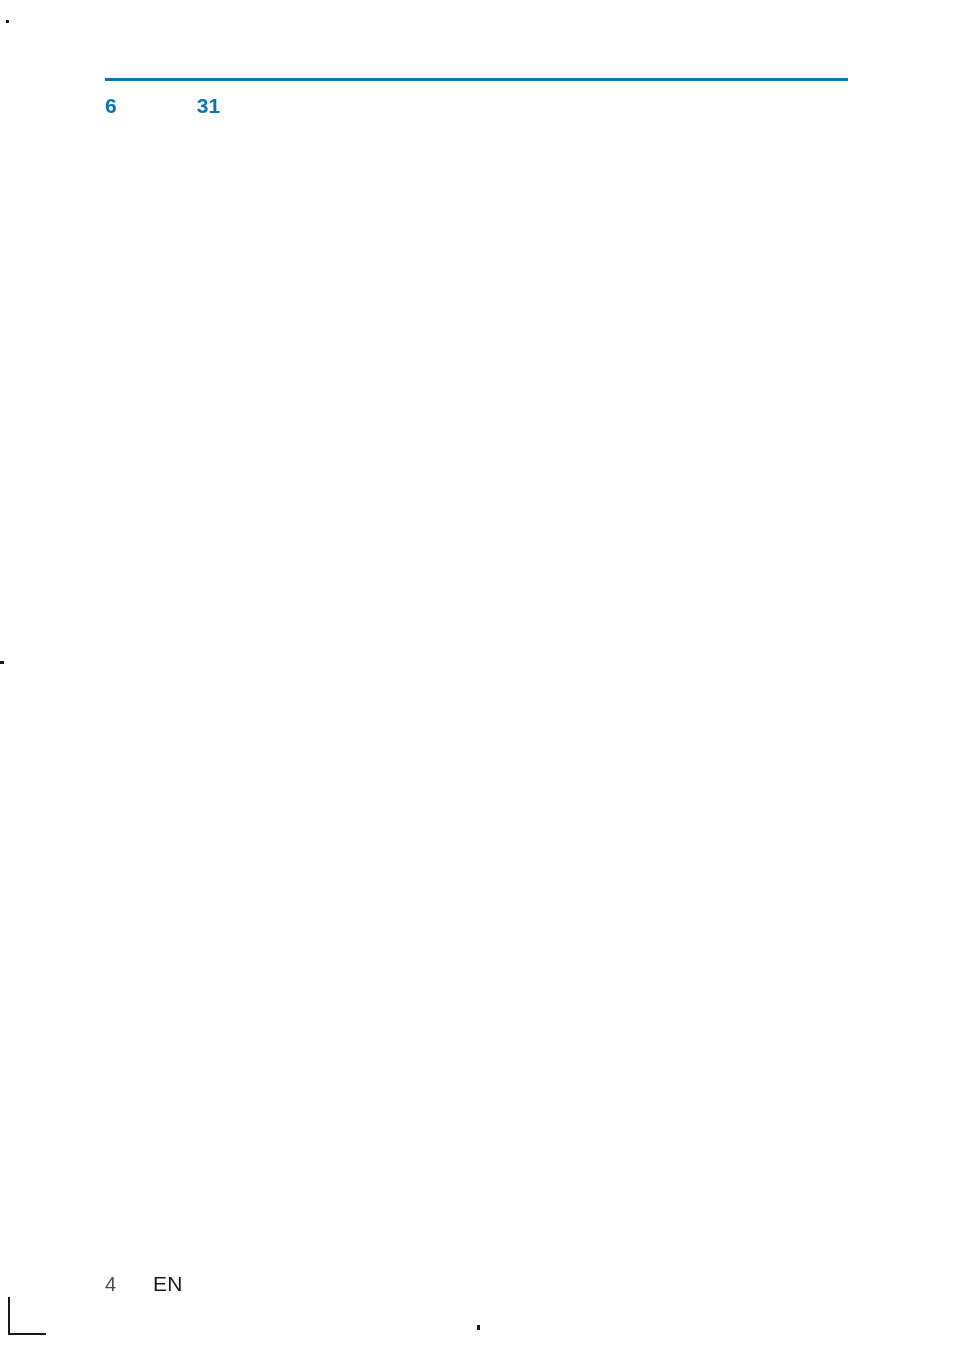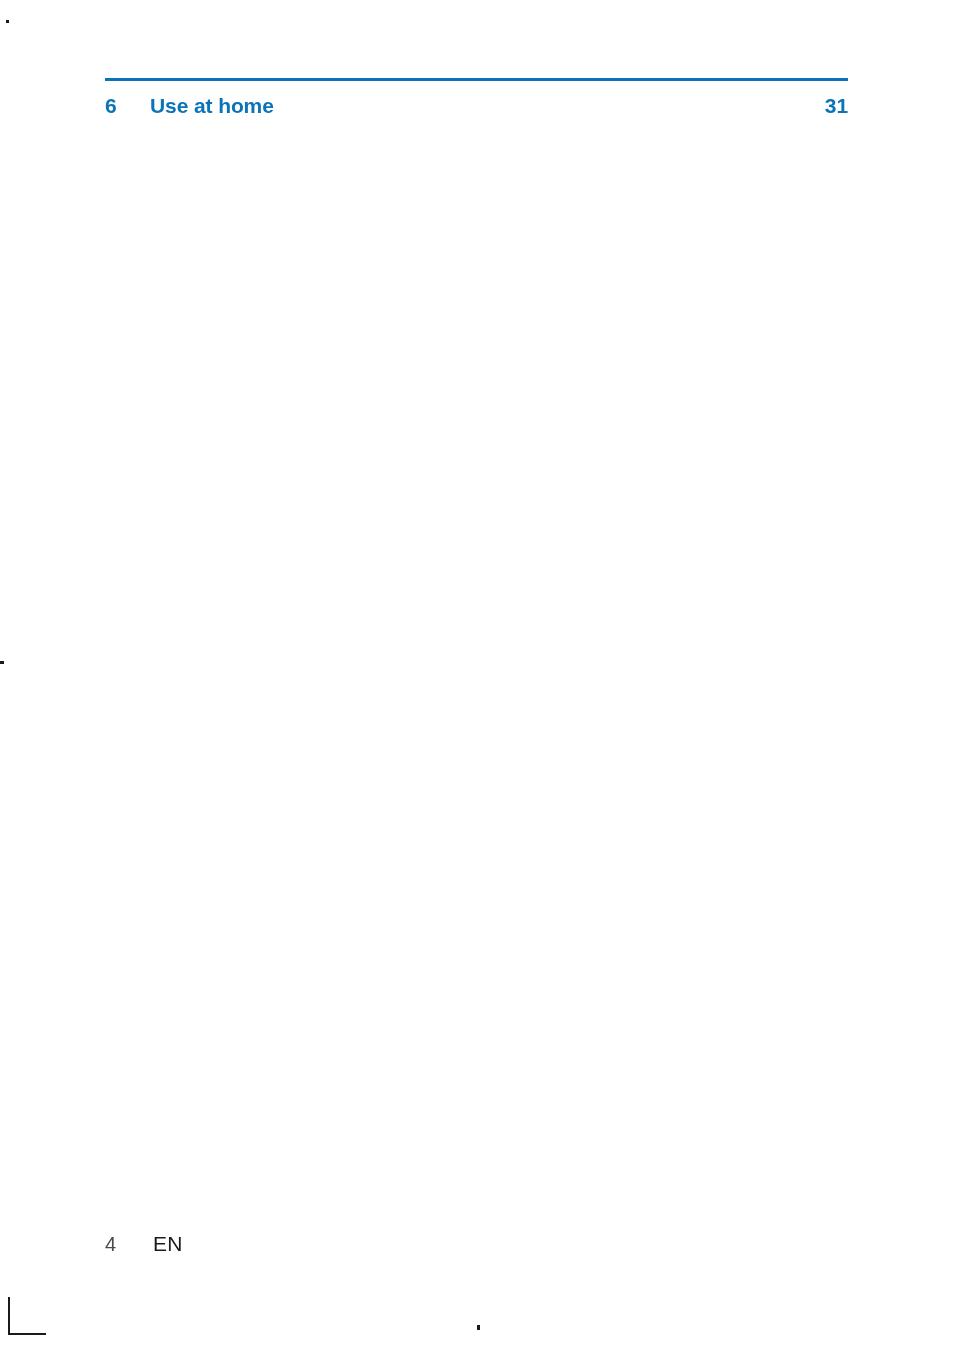--- a/index.html
+++ b/index.html
@@ -120,7 +120,6 @@
       <div class="sec-pad-top"></div>
       <div class="row chapter">
         <span class="num">6</span>
-        <span class="title">Use at home</span>
         <span class="page">31</span>
       </div>
 

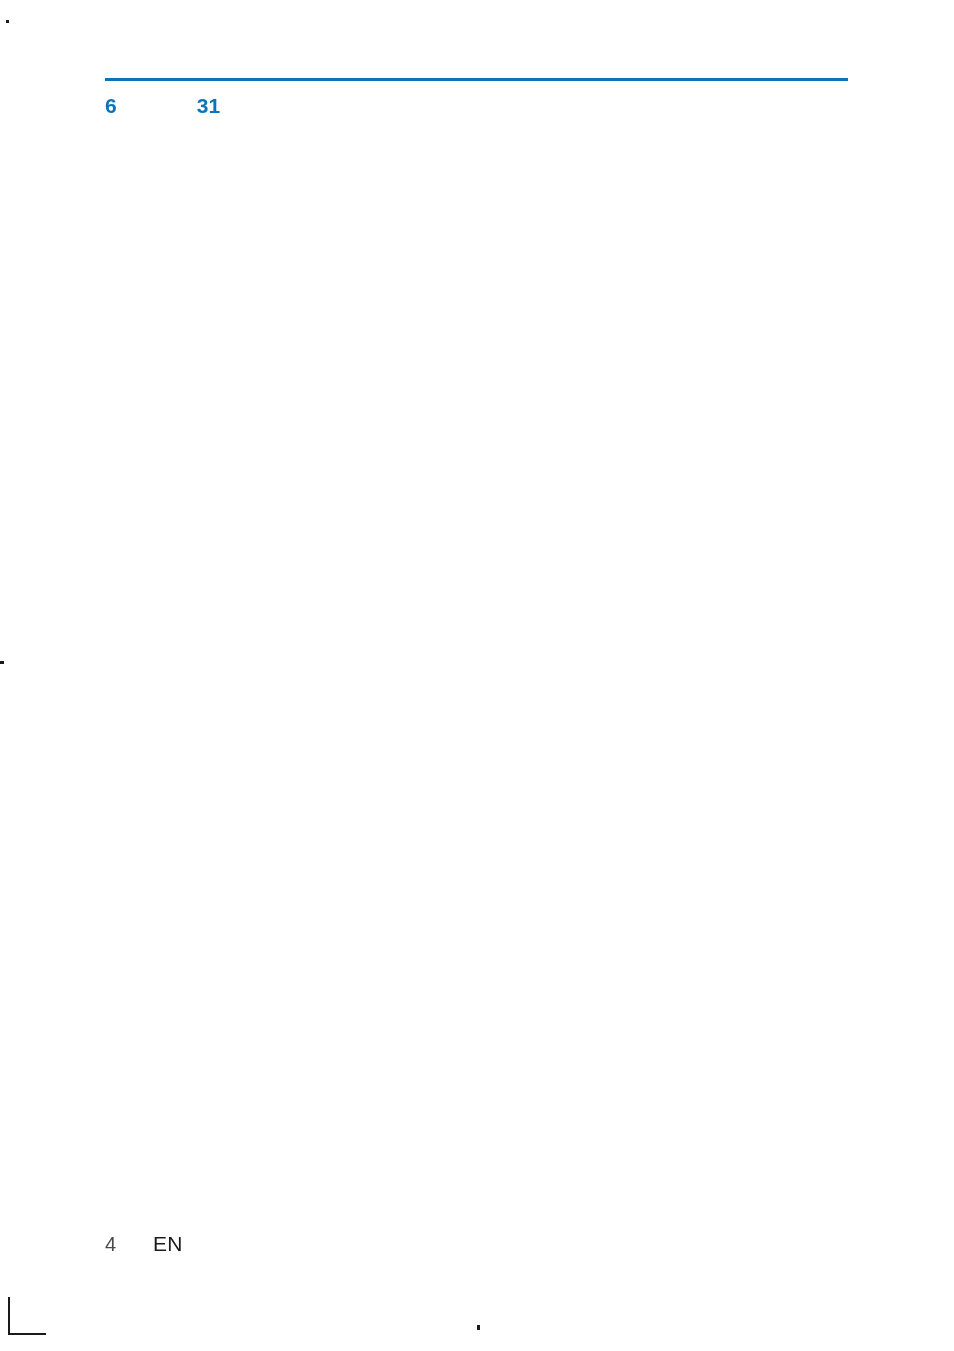--- a/index.html
+++ b/index.html
@@ -99,6 +99,7 @@
     font-weight: 400;
     color: #1a1a1a;
     letter-spacing: 0.3px;
+    margin-top: 40px;
   }
 </style>
 </head>

